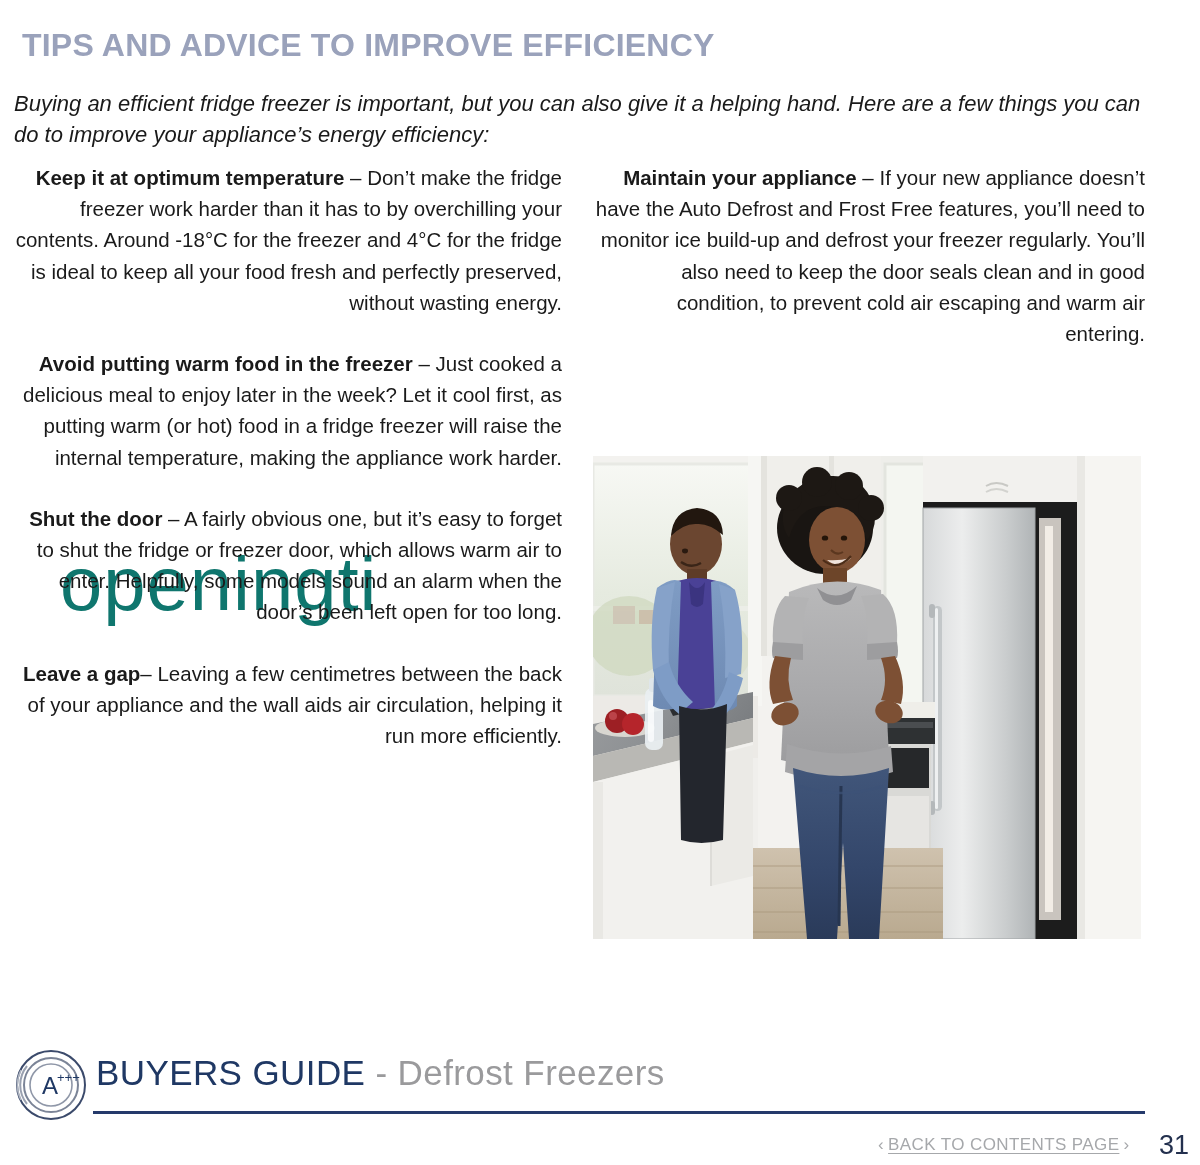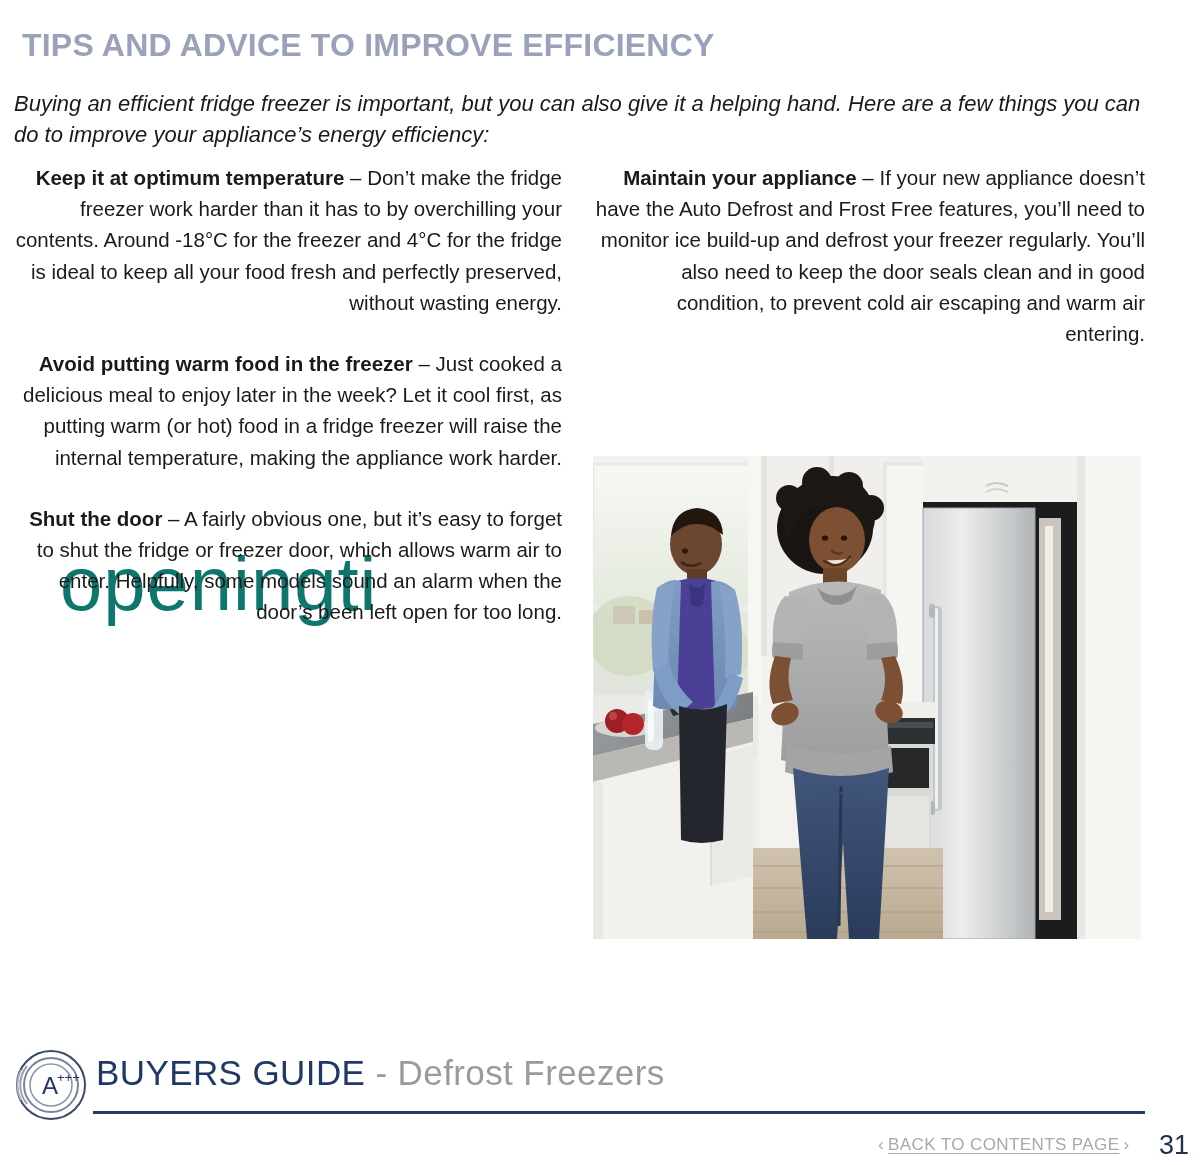--- a/index.html
+++ b/index.html
@@ -182,6 +182,9 @@
   </p>
   <p class="tip">
     <b>Shut the door</b><span> – A fairly obvious one, but it’s easy to forget to shut the fridge or freezer door, which allows warm air to enter. Helpfully, some models sound an alarm when the door’s been left open for too long.</span>
+  </p>
+  <p class="tip">
+    <b>Leave a gap</b><span>– Leaving a few centimetres between the back of your appliance and the wall aids air circulation, helping it run more efficiently.</span>
   </p>
 </div>
 

